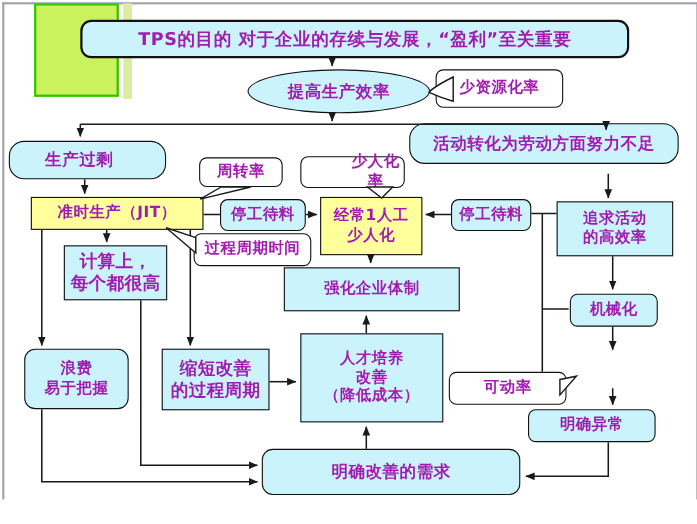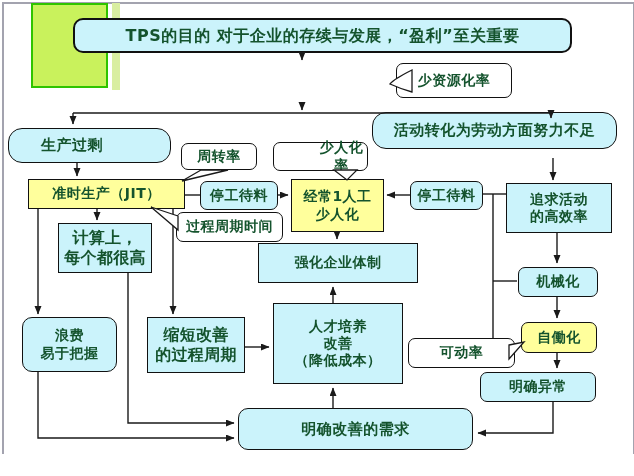--- a/index.html
+++ b/index.html
@@ -15,7 +15,7 @@
   .node{
     position:absolute;box-sizing:border-box;
     display:flex;align-items:center;justify-content:center;text-align:center;
-    font-weight:bold;color:#14532d;white-space:pre-line;line-height:1.22;
+    font-weight:bold;color:#a21caf;white-space:pre-line;line-height:1.22;
     border:1.5px solid #111;
   }
   .cyan{background:#cbf3fb;}

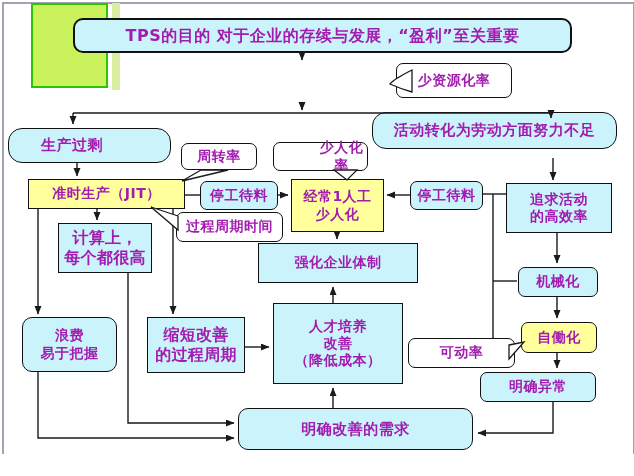--- a/index.html
+++ b/index.html
@@ -48,6 +48,7 @@
 
   <div class="node cyan r10 fs16" style="left:73px;top:18px;width:499px;height:35px;border-width:2px;">TPS的目的  对于企业的存续与发展，“盈利”至关重要</div>
 
+  <div class="node cyan ellipse fs15" style="left:225px;top:63px;width:166px;height:40px;">提高生产效率</div>
 
   <div class="node white r7 fs14" style="left:396px;top:63px;width:116px;height:35px;">少资源化率</div>
 

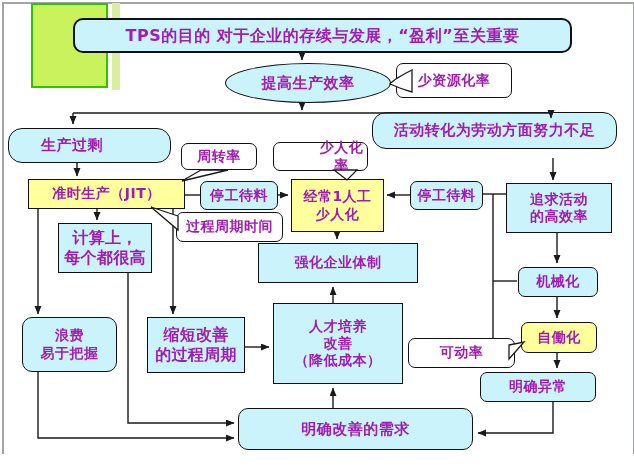--- a/index.html
+++ b/index.html
@@ -52,7 +52,7 @@
 
   <div class="node white r7 fs14" style="left:396px;top:63px;width:116px;height:35px;">少资源化率</div>
 
-  <div class="node cyan r14 fs15 align-left" style="left:8px;top:128px;width:163px;height:35px;padding-left:32px;">生产过剩</div>
+  <div class="node cyan r14 fs15 align-left" style="left:8px;top:128px;width:143px;height:35px;padding-left:32px;">生产过剩</div>
   <div class="node cyan r14 fs15" style="left:372px;top:112px;width:245px;height:37px;text-align:right;">活动转化为劳动方面努力不足</div>
 
   <div class="node white r7 fs14" style="left:181px;top:143px;width:76px;height:27px;">周转率</div>

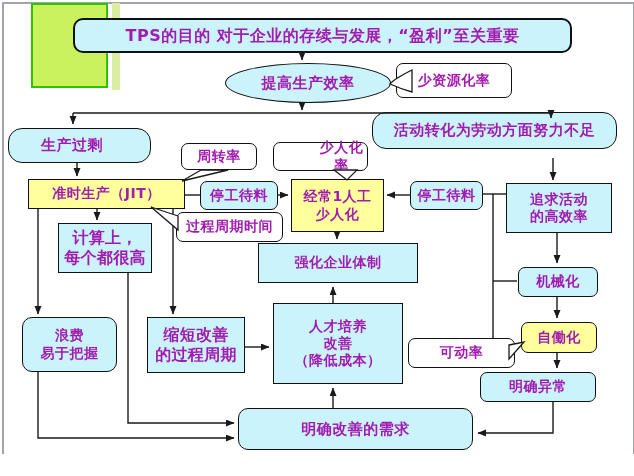--- a/index.html
+++ b/index.html
@@ -81,7 +81,6 @@
 改善
 （降低成本）</div>
   <div class="node white r7 fs14" style="left:408px;top:338px;width:107px;height:30px;">可动率</div>
-  <div class="node yellow r7 fs14" style="left:521px;top:322px;width:76px;height:31px;">自働化</div>
   <div class="node cyan r7 fs14" style="left:480px;top:372px;width:116px;height:30px;">明确异常</div>
 
   <div class="node cyan r10 fs15" style="left:238px;top:408px;width:235px;height:42px;">明确改善的需求</div>

